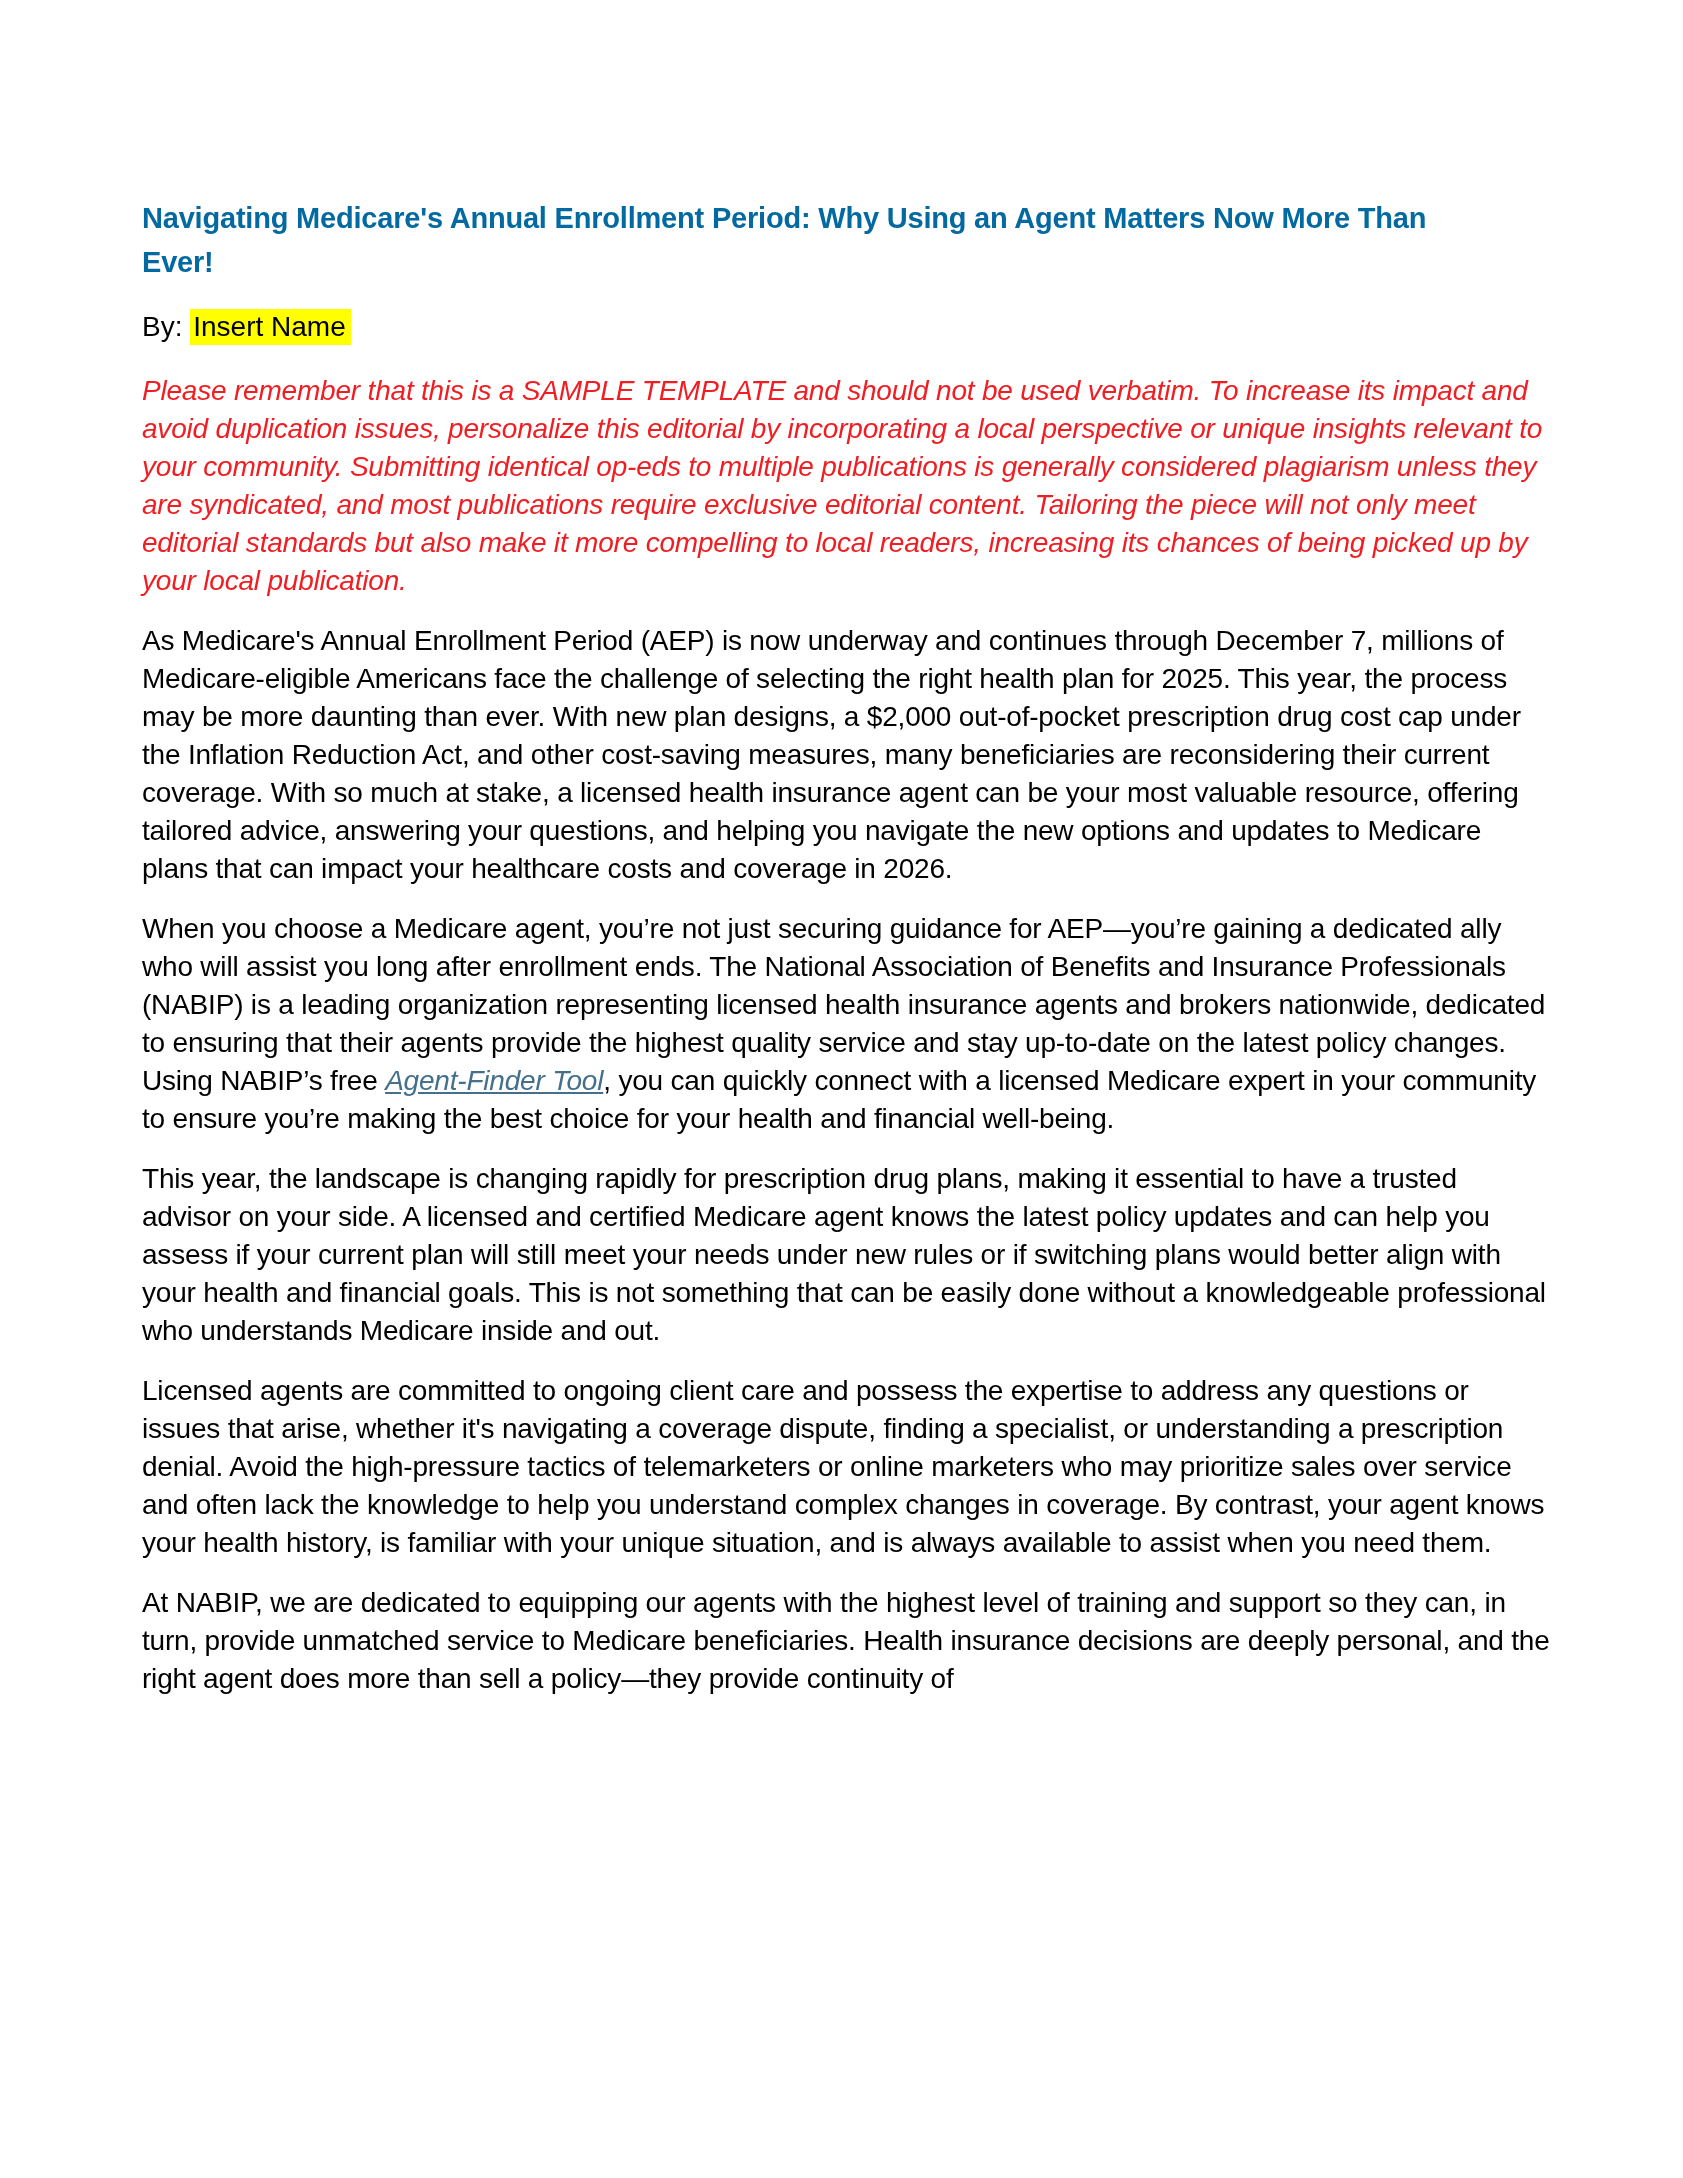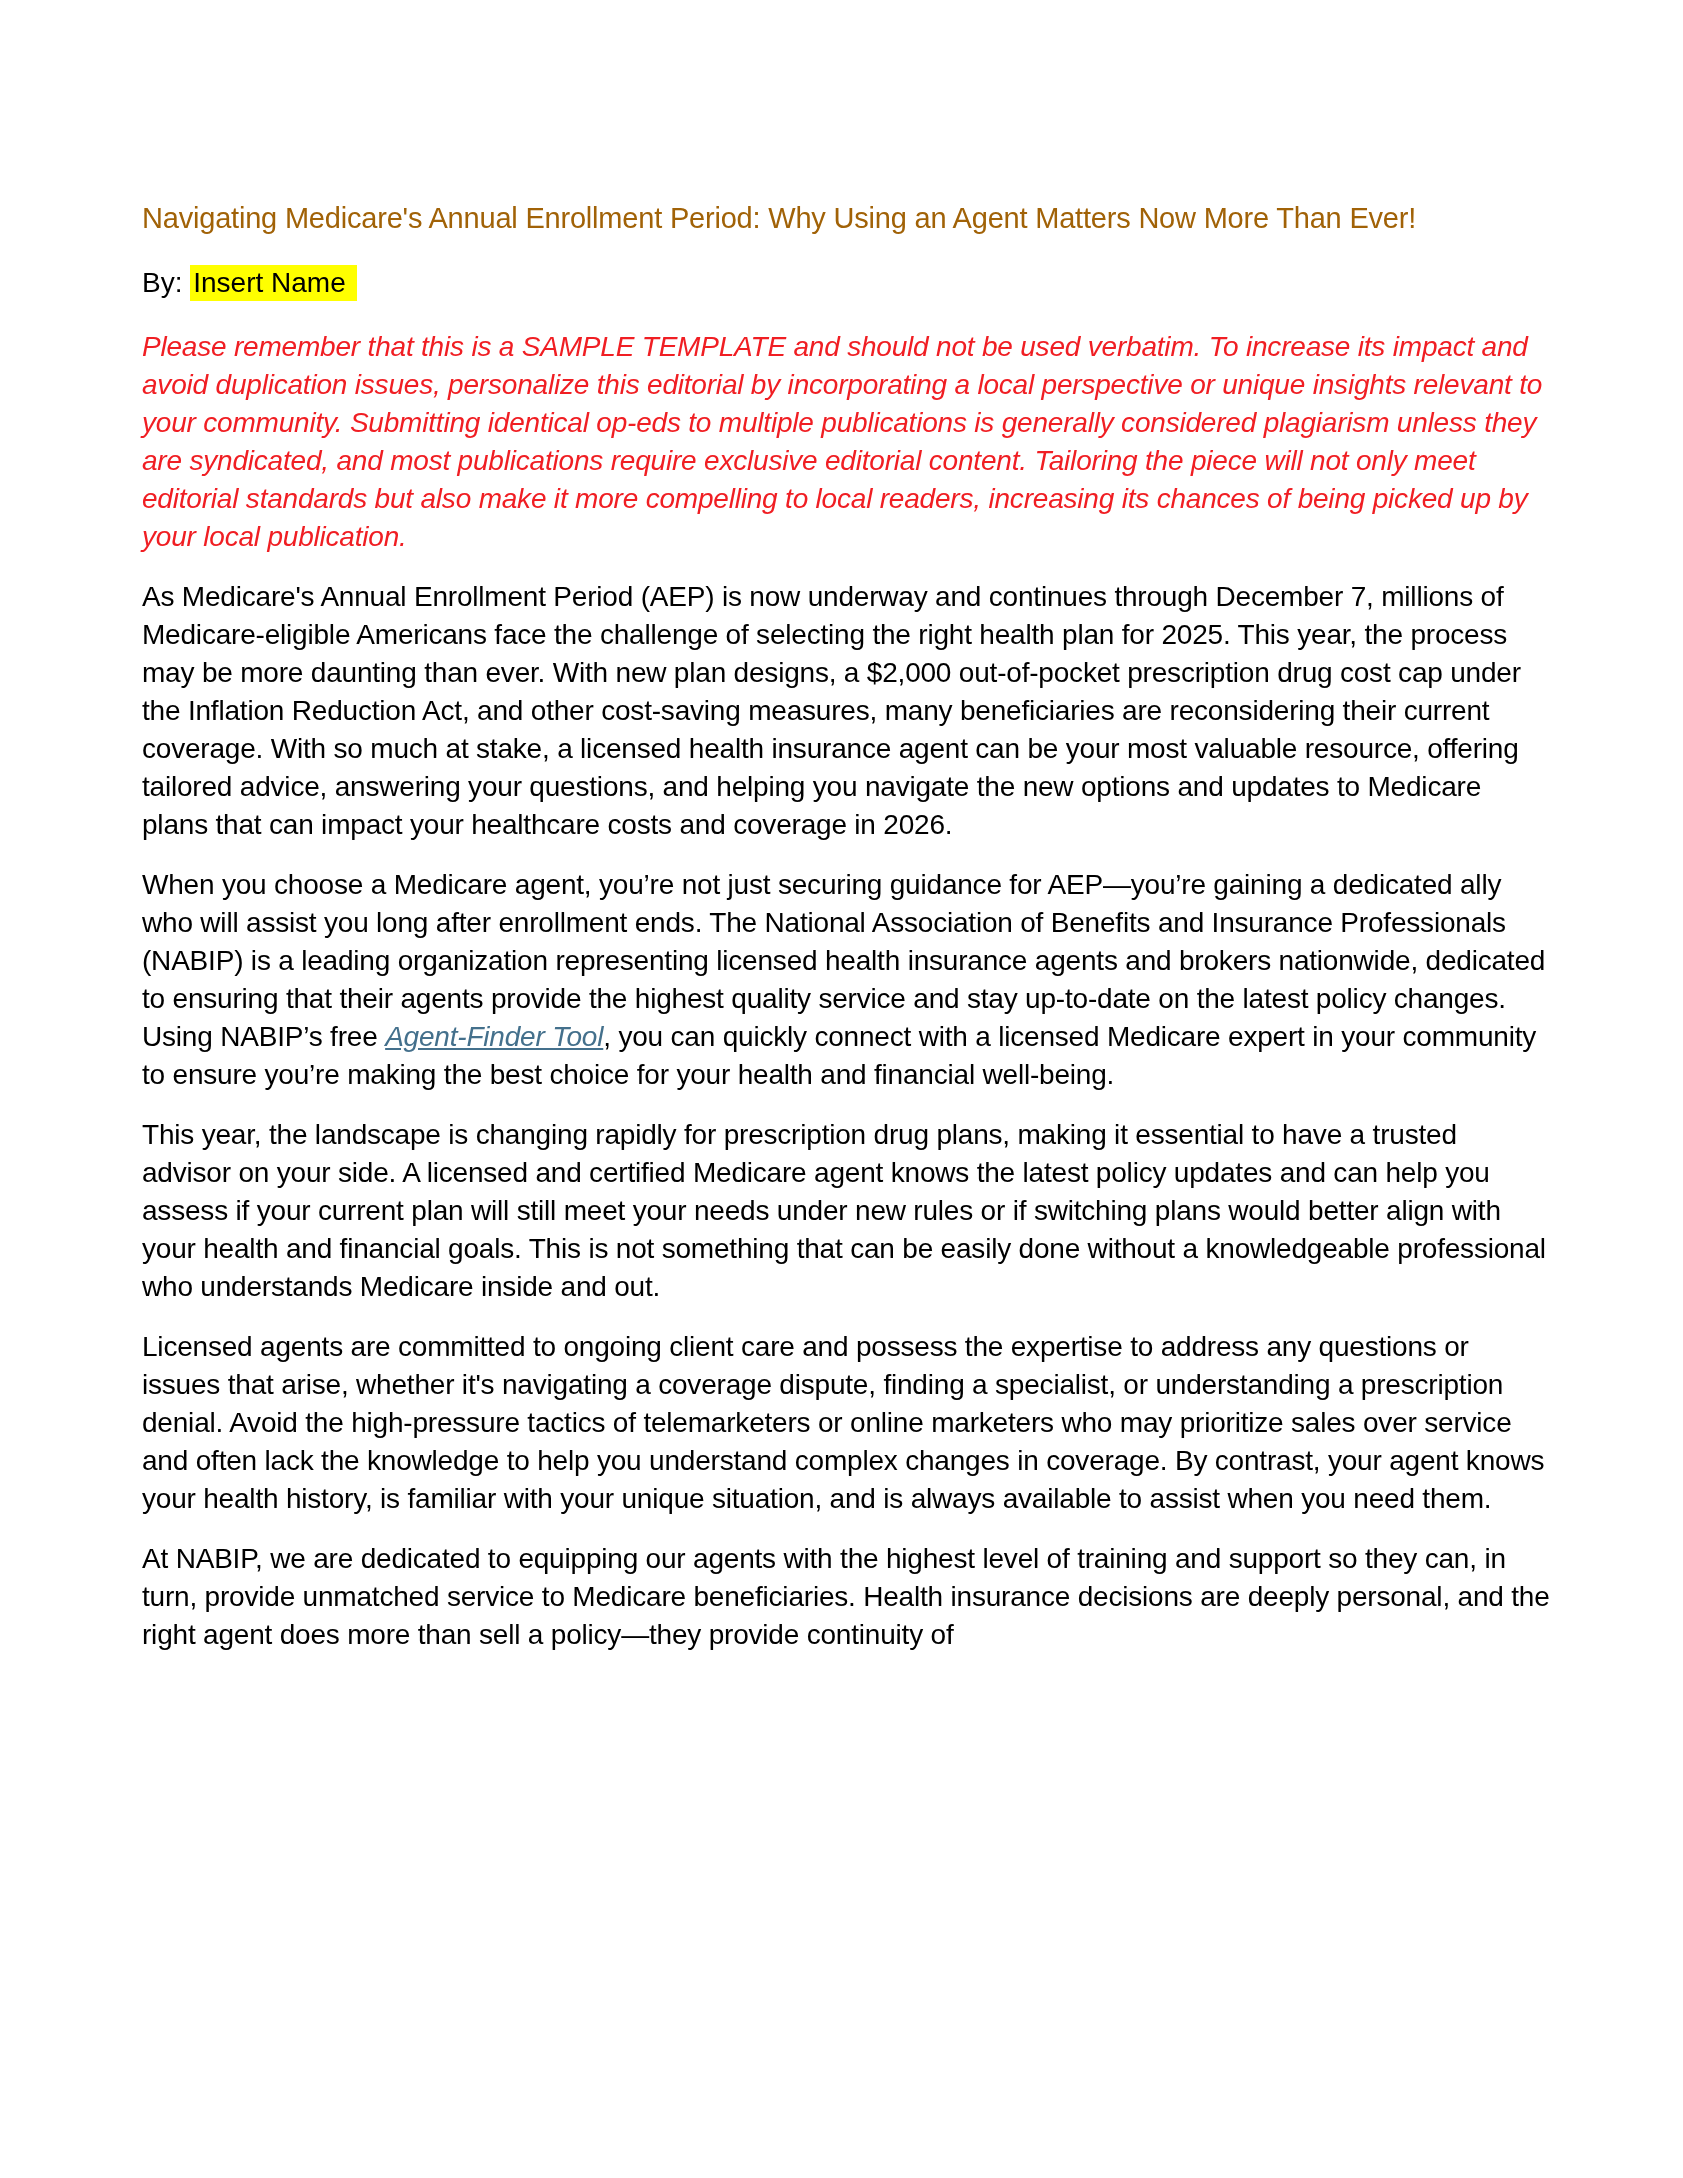--- a/index.html
+++ b/index.html
@@ -23,12 +23,12 @@
   }
   .doc-title {
     font-size: 29px;
-    font-weight: normal;
+    font-weight: bold;
     line-height: 44px;
     letter-spacing: -0.2px;
     margin: 0 0 24px 0;
     max-width: 1346px;
-    color: #a16207;
+    color: #0369a1;
   }
   .byline {
     font-size: 28px;

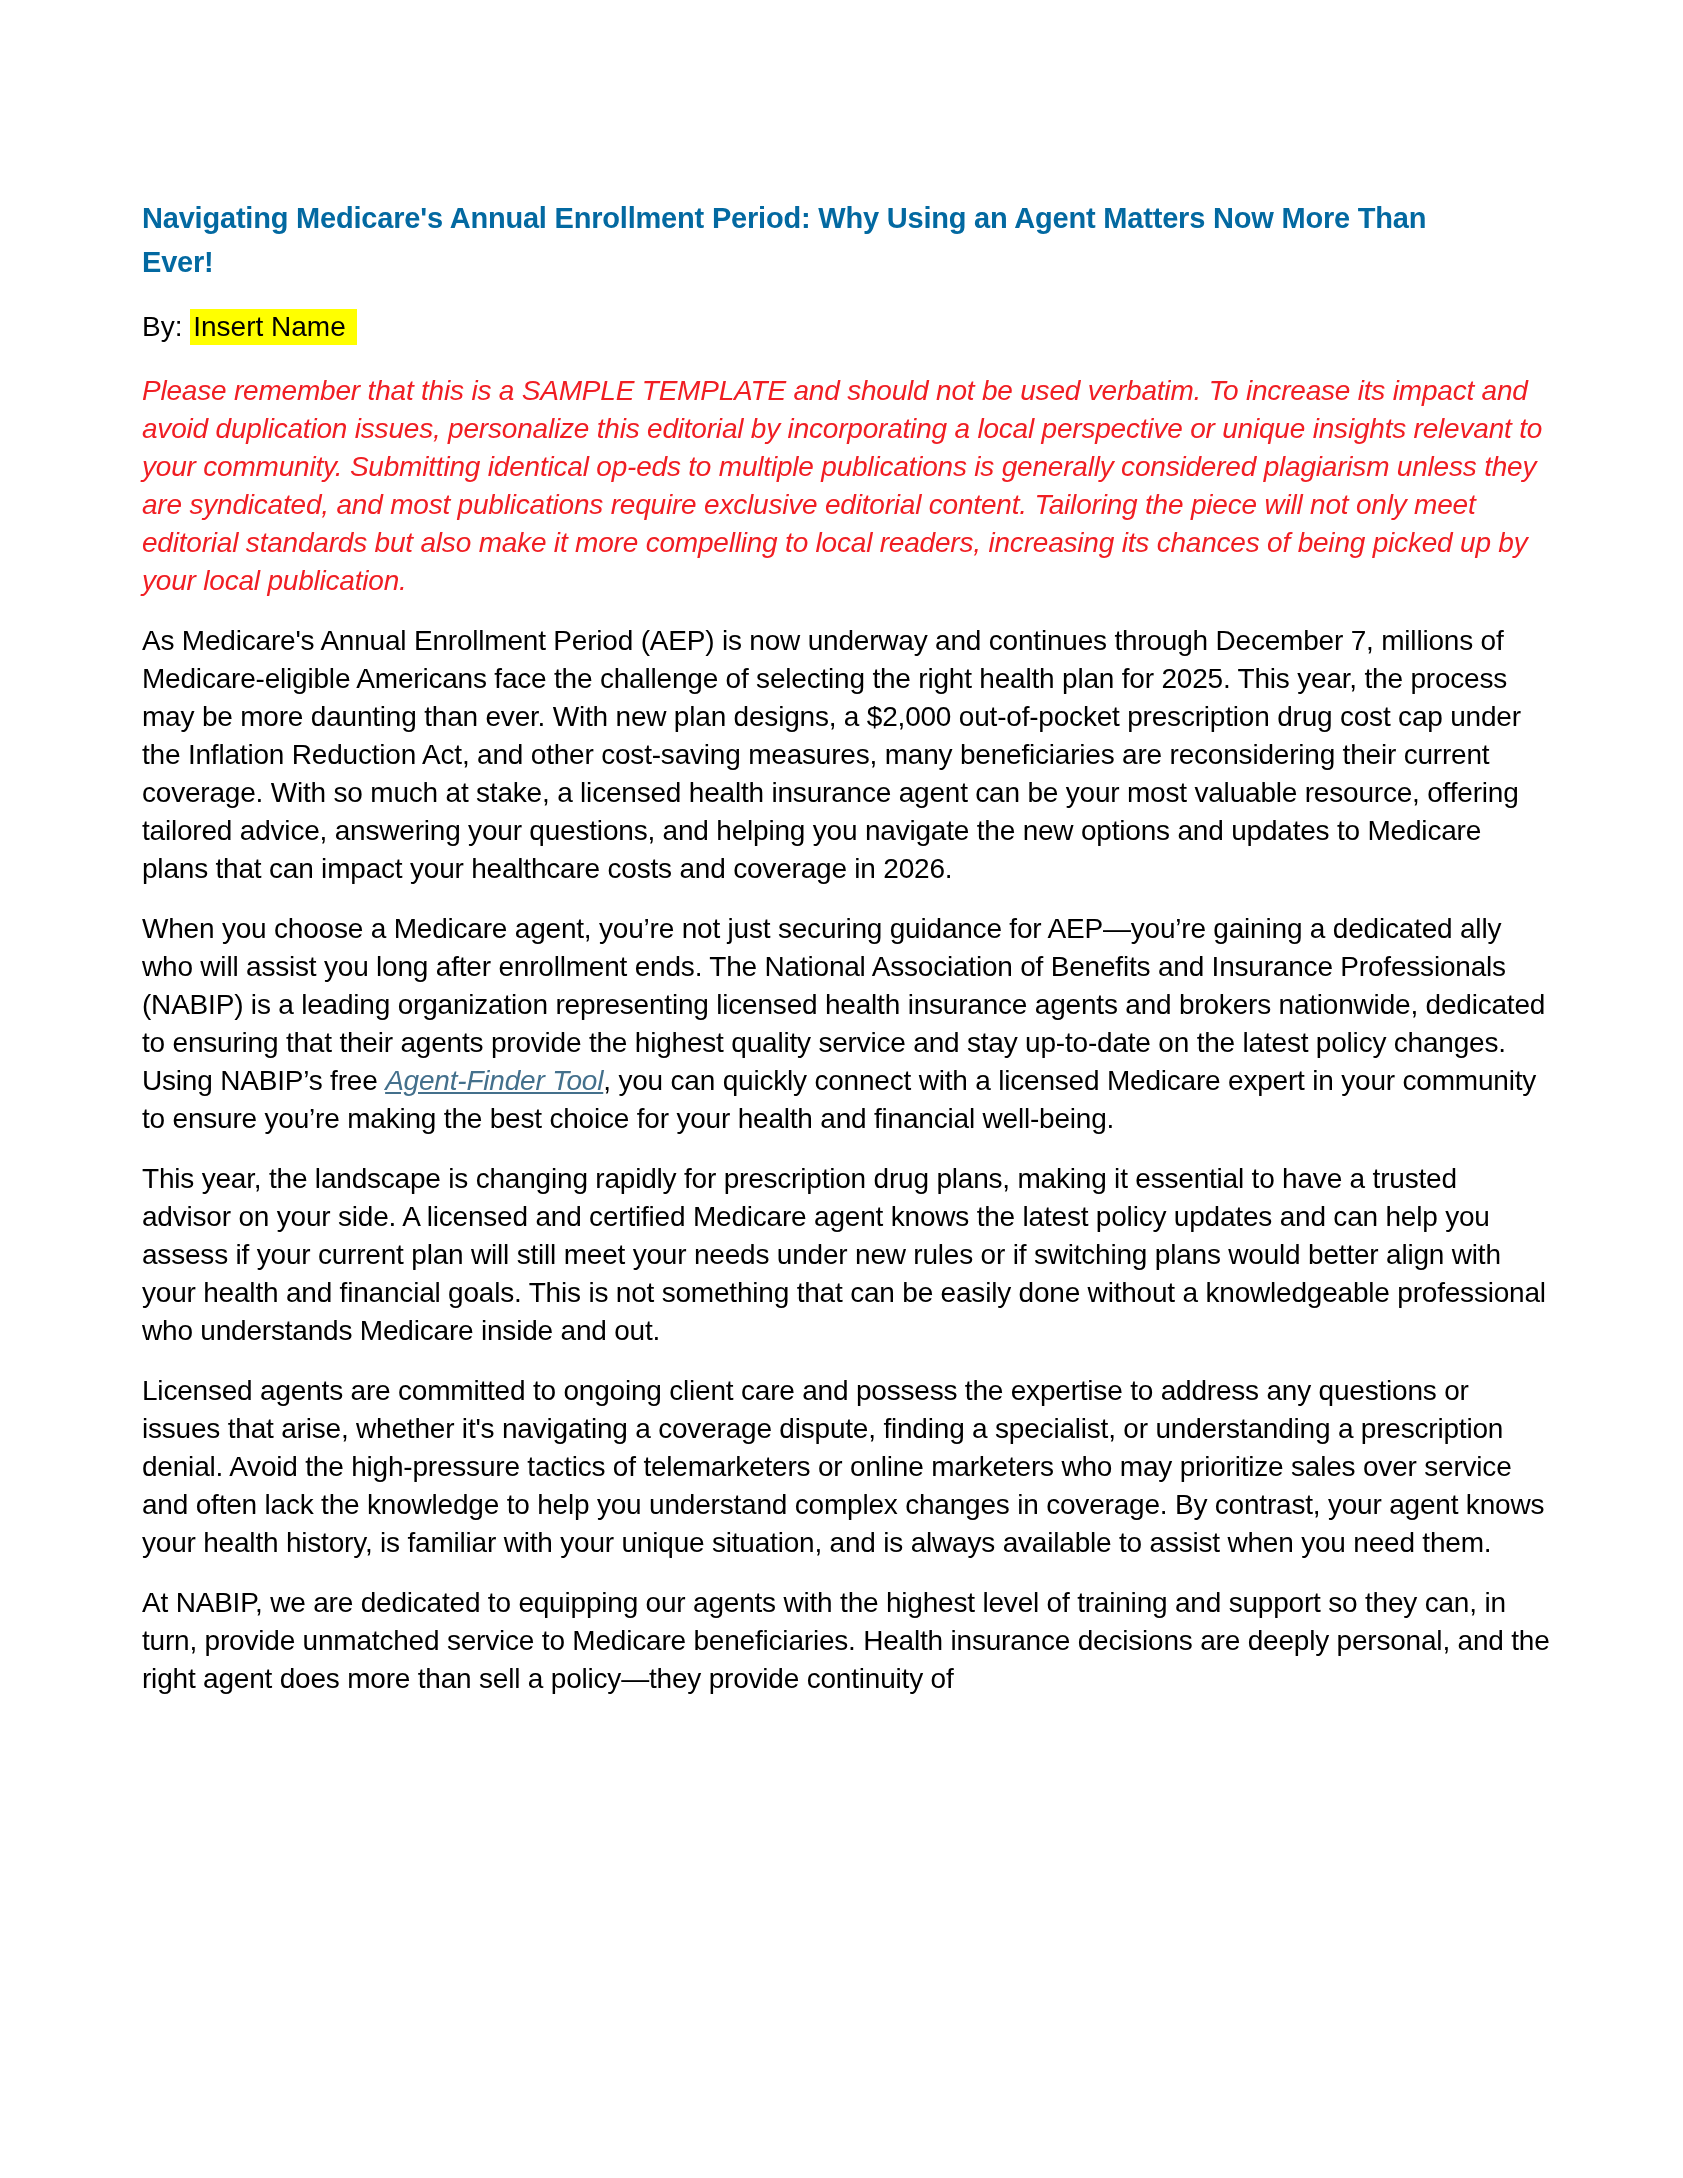--- a/index.html
+++ b/index.html
@@ -37,7 +37,7 @@
   }
   .byline .hl {
     background: #FFFF00;
-    padding: 2px 11px 3px 3px;
+    padding: 2px 5px 3px 3px;
   }
   .notice {
     font-size: 28px;

